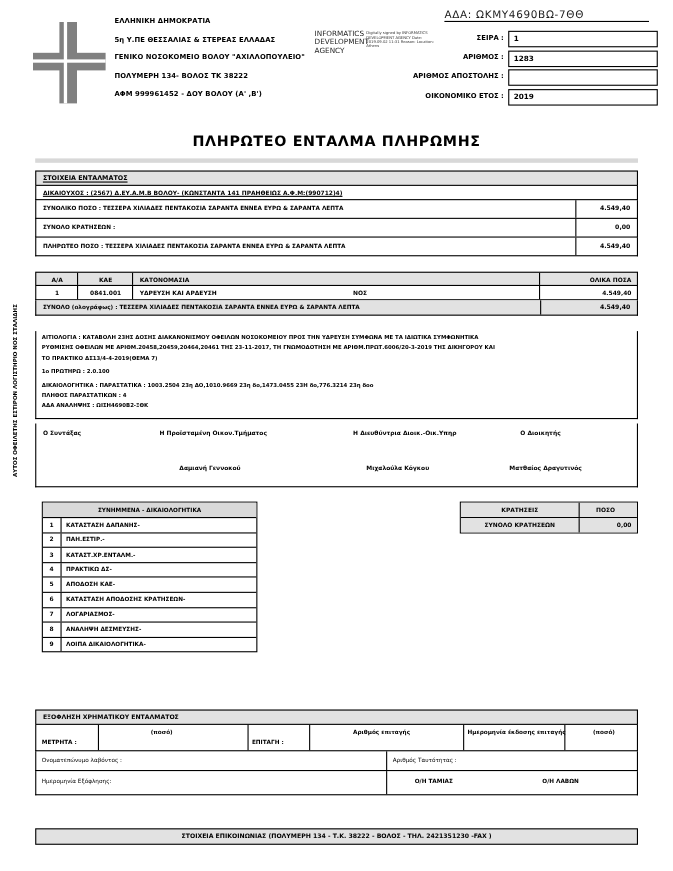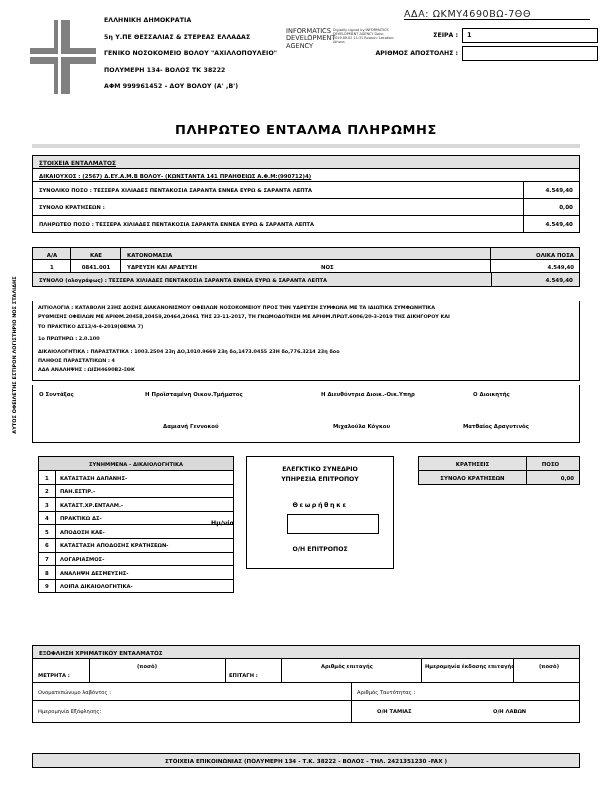--- a/index.html
+++ b/index.html
@@ -172,6 +172,12 @@
         </div>
       </div>
       <div class="frow">
+        <div class="flbl">ΑΡΙΘΜΟΣ :</div>
+        <div class="fbox">
+          <div class="fval">1283</div>
+        </div>
+      </div>
+      <div class="frow">
         <div class="flbl">ΑΡΙΘΜΟΣ ΑΠΟΣΤΟΛΗΣ :</div>
         <div class="fbox">
           <div class="fval"></div>

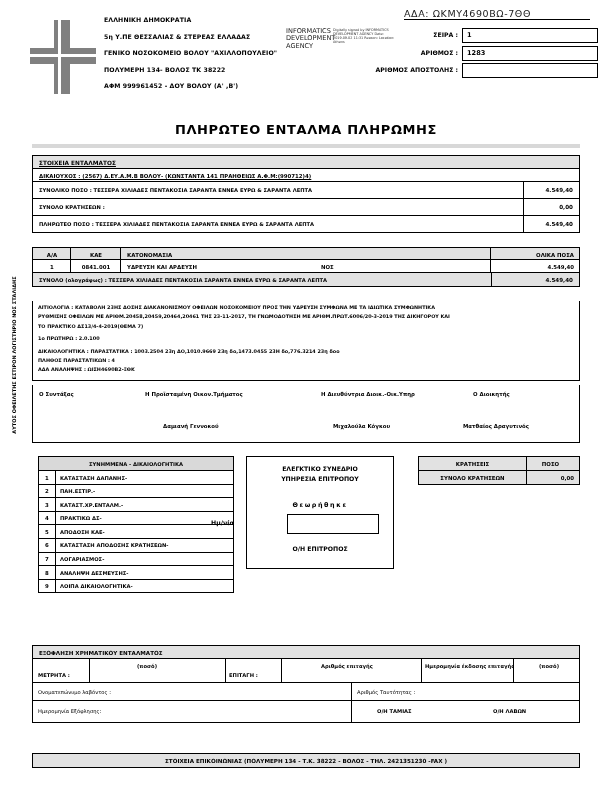--- a/index.html
+++ b/index.html
@@ -183,6 +183,12 @@
           <div class="fval"></div>
         </div>
       </div>
+      <div class="frow">
+        <div class="flbl">ΟΙΚΟΝΟΜΙΚΟ ΕΤΟΣ :</div>
+        <div class="fbox">
+          <div class="fval">2019</div>
+        </div>
+      </div>
     </div>
   </div>
 

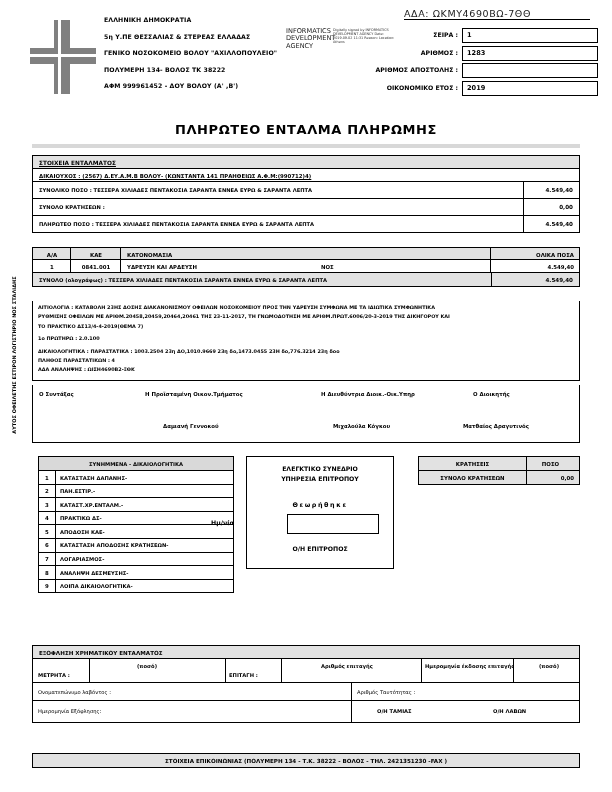--- a/index.html
+++ b/index.html
@@ -336,14 +336,6 @@
       </div>
   </div>
 
-  <div class="court">
-    <div class="l1">ΕΛΕΓΚΤΙΚΟ ΣΥΝΕΔΡΙΟ</div>
-    <div class="l2">ΥΠΗΡΕΣΙΑ ΕΠΙΤΡΟΠΟΥ</div>
-    <div class="theo">Θεωρήθηκε</div>
-    <div class="dat">Ημ/νία</div>
-    <div class="inp"></div>
-    <div class="l3">Ο/Η ΕΠΙΤΡΟΠΟΣ</div>
-  </div>
 
   <div class="ded">
     <div class="r">

